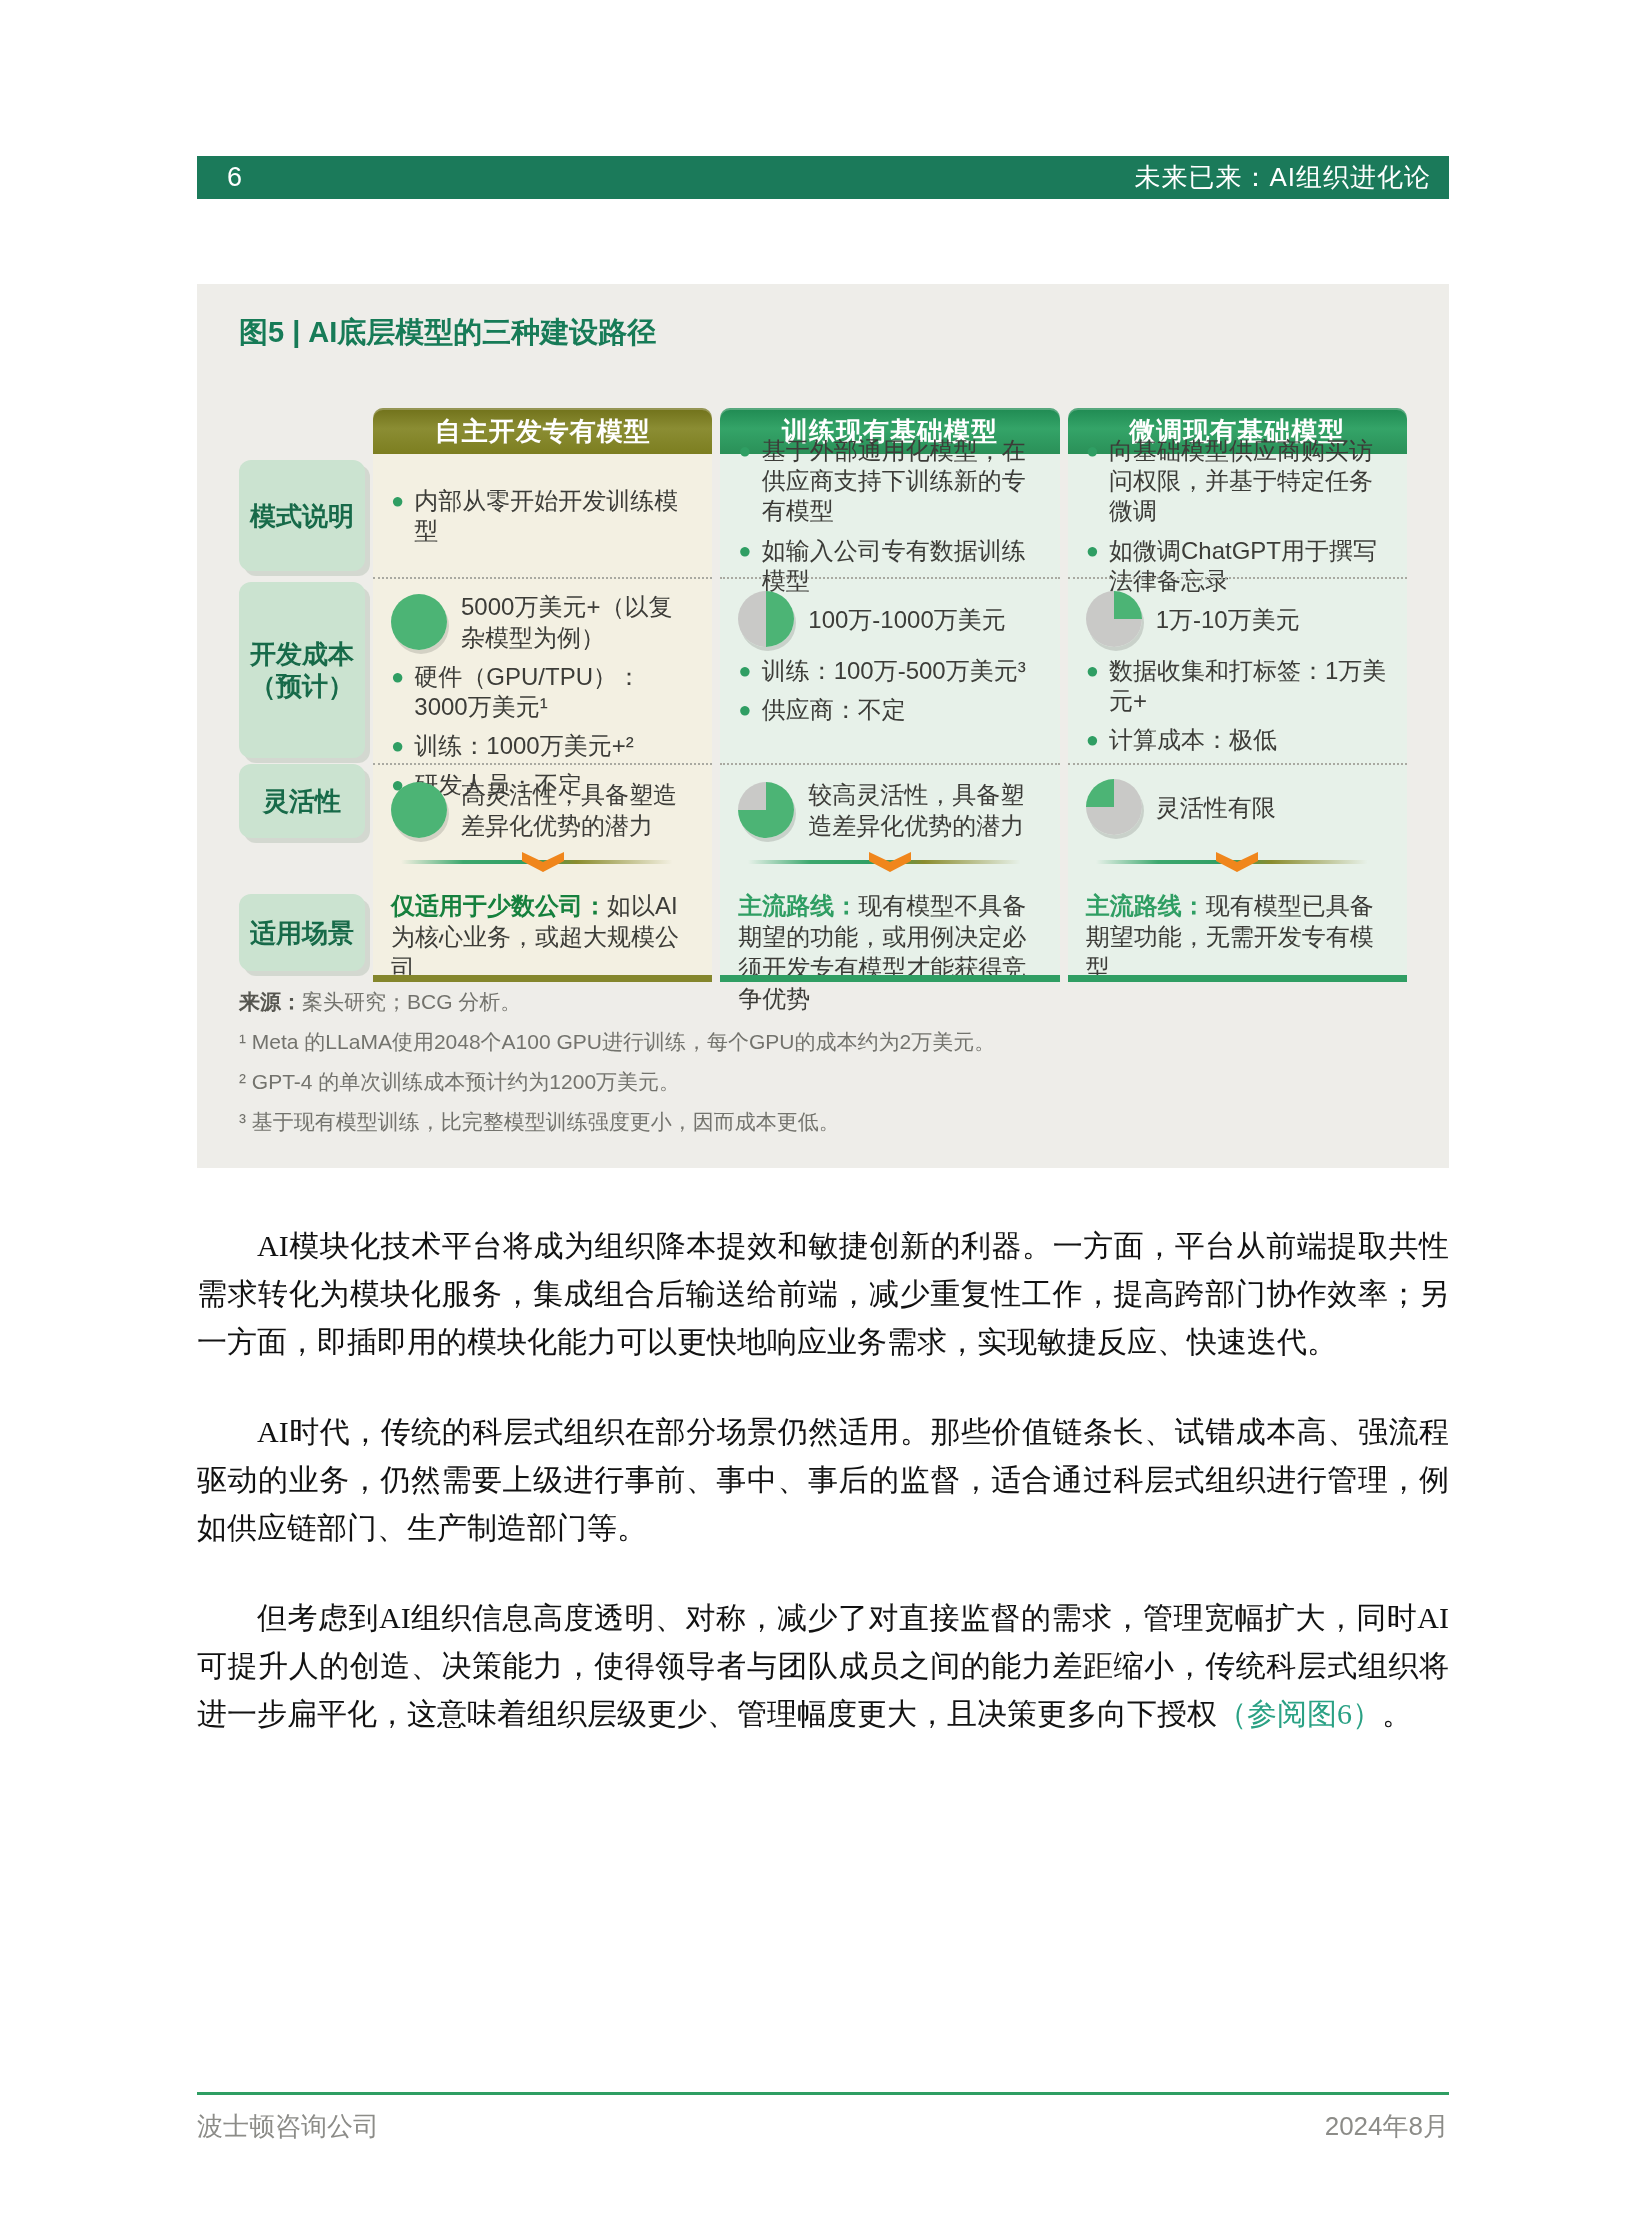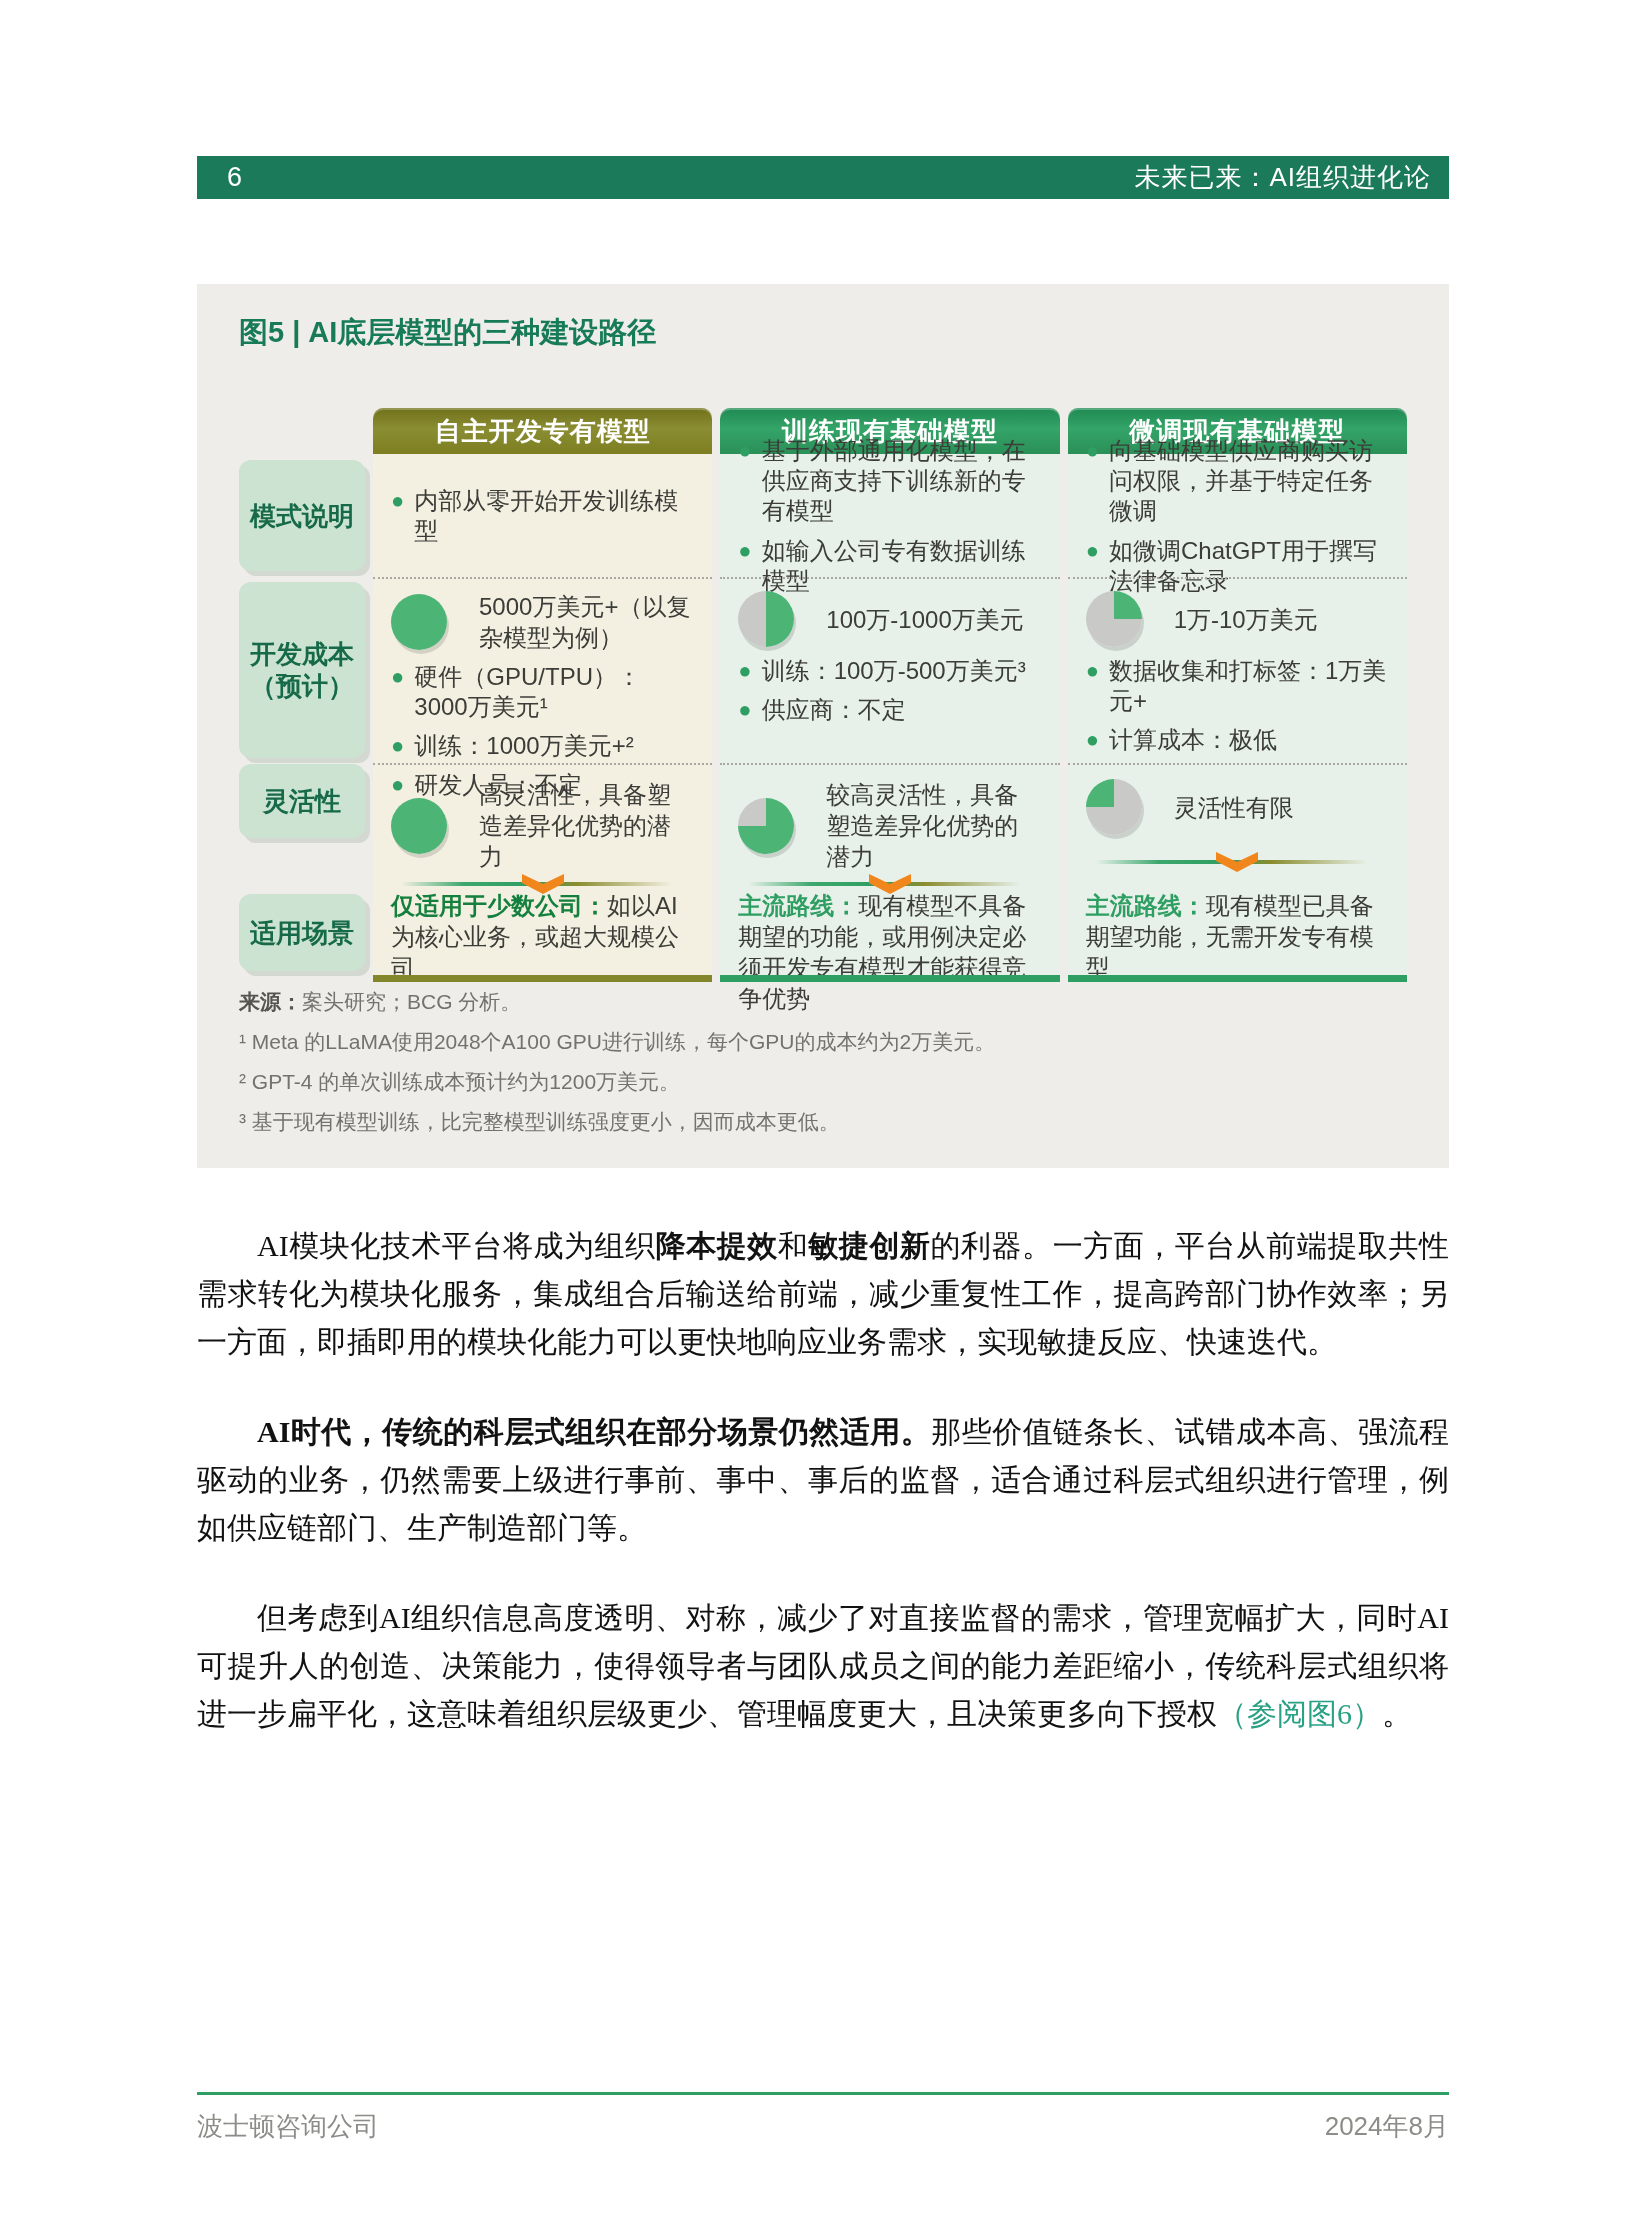--- a/index.html
+++ b/index.html
@@ -59,7 +59,7 @@
   .bullet .dot{color:#2f9e63;margin-right:10px;font-size:22px;line-height:30px;}
   .sec-cost .bullet{margin-top:9px;}
 
-  .pie-row{display:flex;align-items:center;gap:32px;margin-top:12px;}
+  .pie-row{display:flex;align-items:center;gap:14px;margin-top:12px;}
   .sec-flex .pie-row{margin-top:14px;}
   .pie{width:56px;height:56px;border-radius:50%;flex:0 0 56px;box-shadow:2px 4px 0 rgba(0,0,0,0.13);}
   .pie-label{font-size:24px;line-height:31px;color:#3c3c38;}

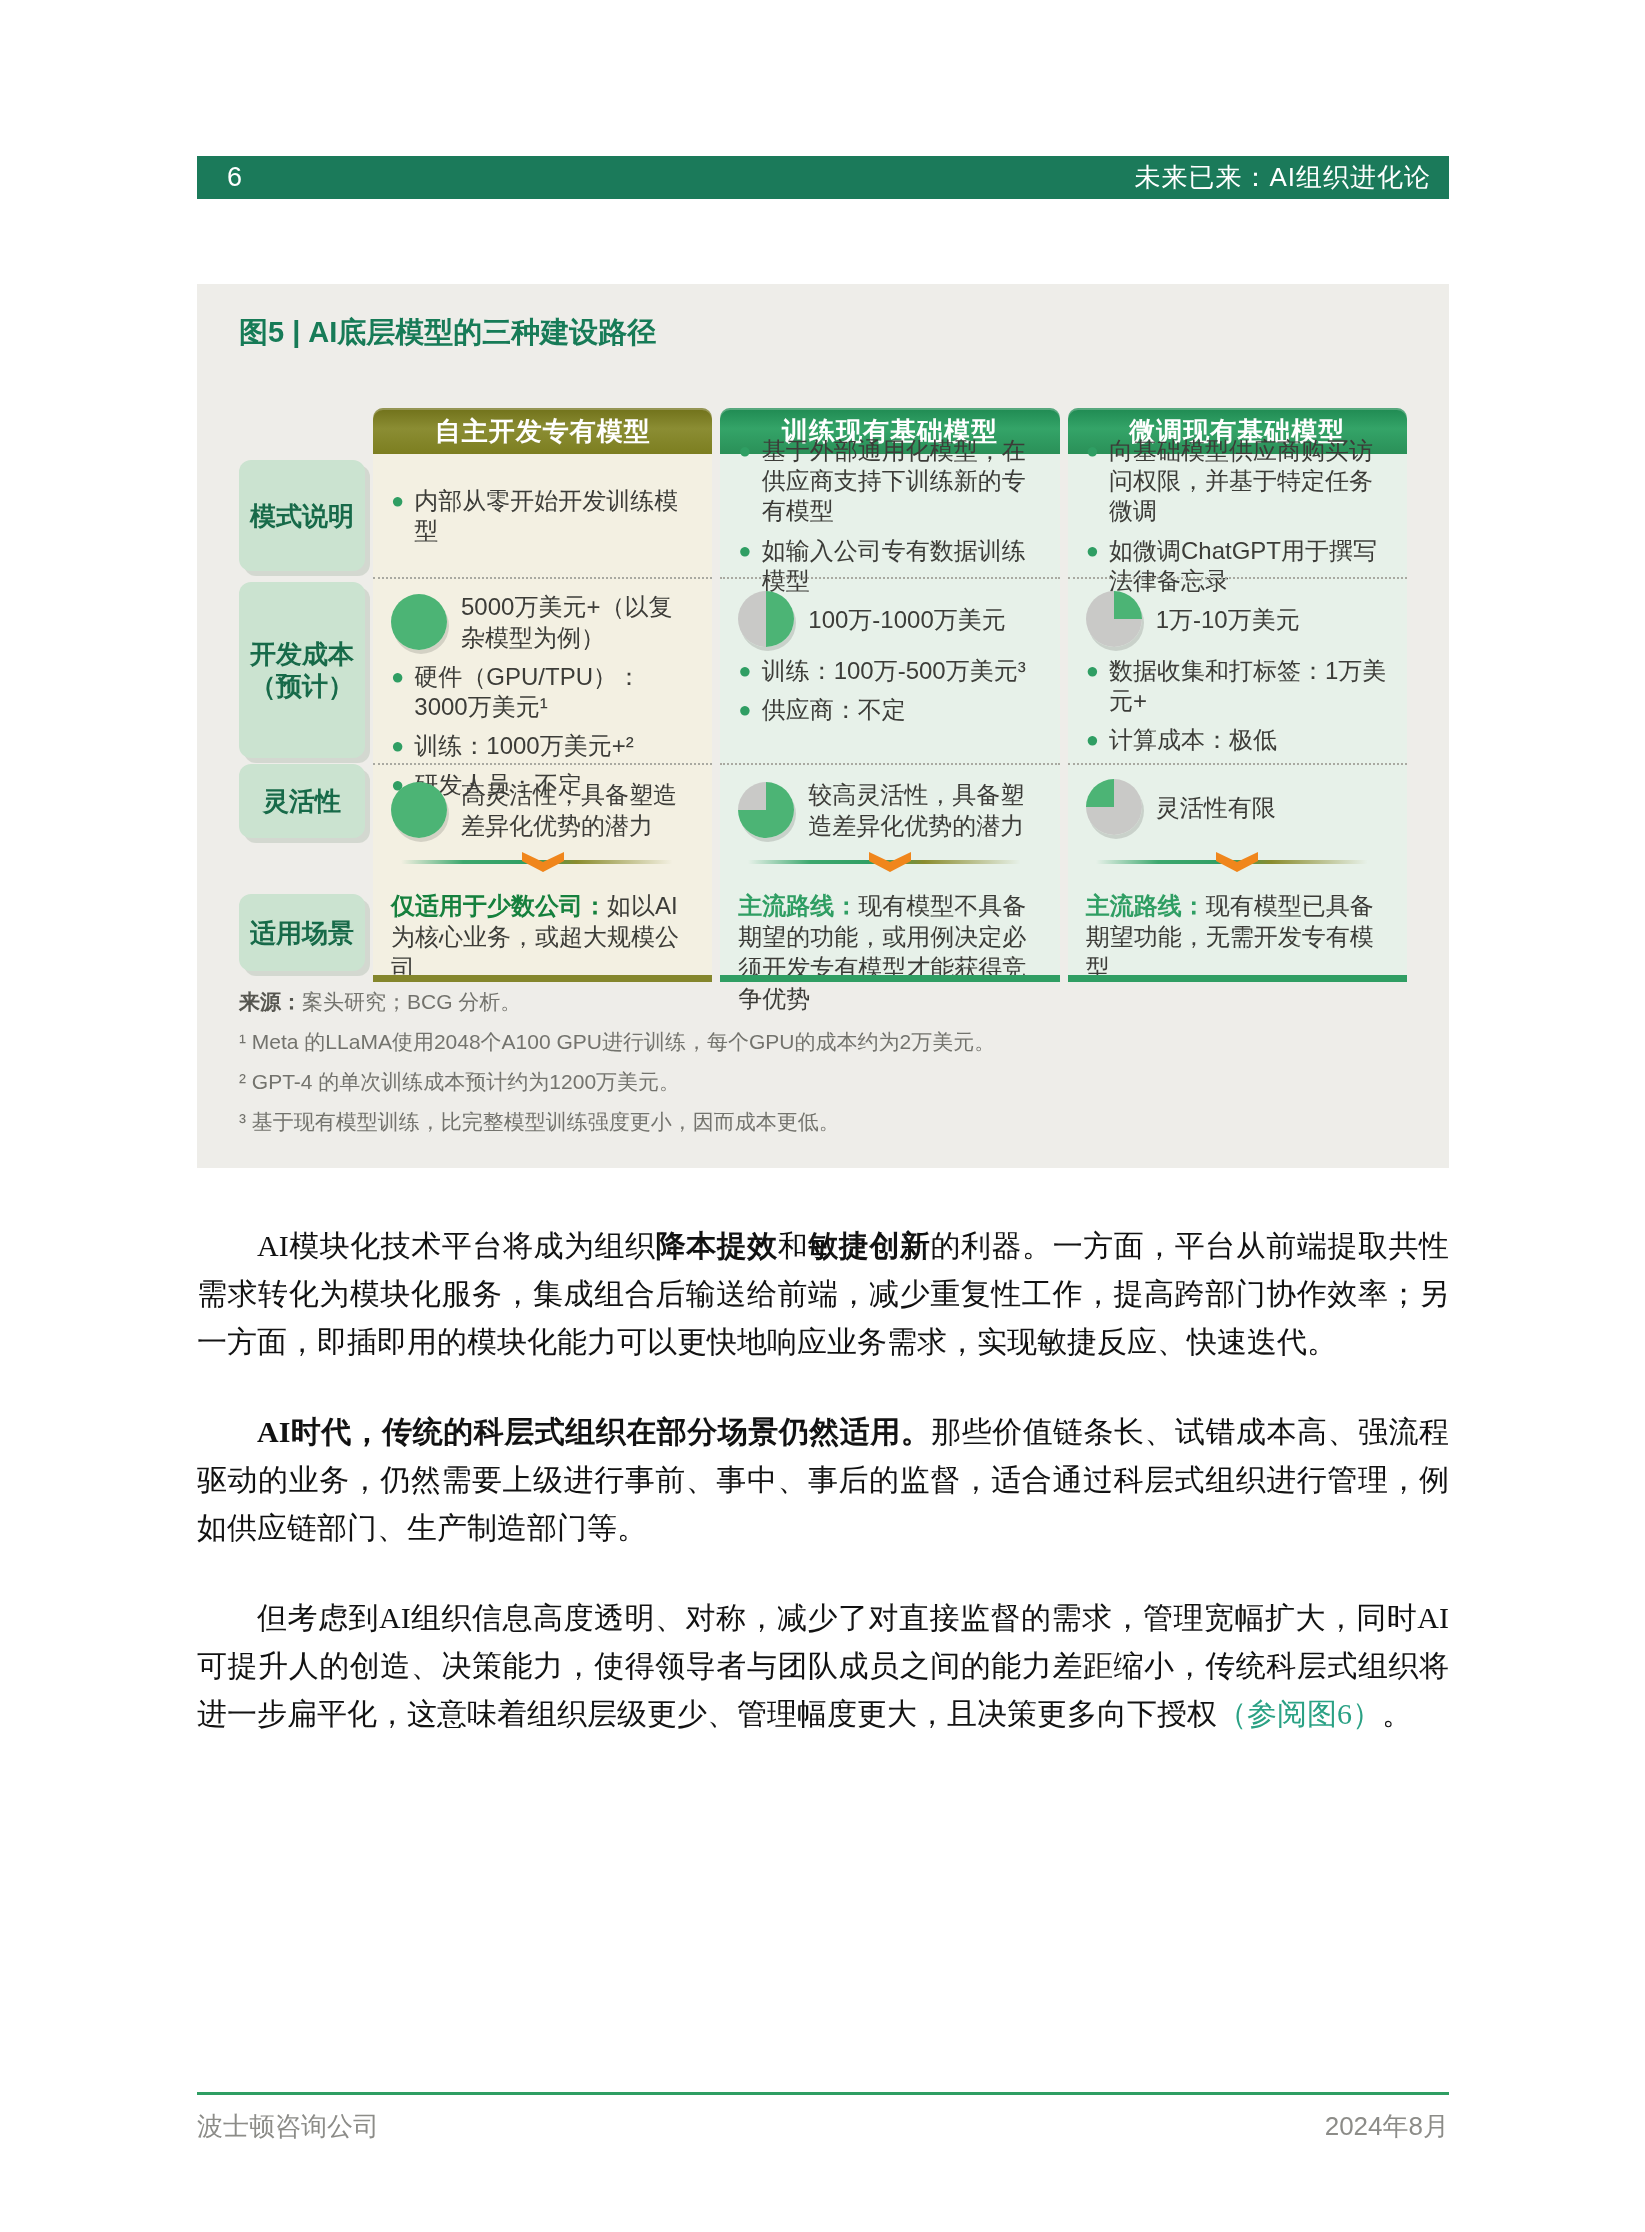--- a/index.html
+++ b/index.html
@@ -85,7 +85,7 @@
   .p1{margin-top:54px;}
   .p2{margin-top:42px;}
   .p3{margin-top:42px;}
-  .bodytext .b{font-weight:bold;}
+  .bodytext .b{font-weight:normal;}
   .bodytext .g{color:#2aa184;}
   .section-heading{margin-top:46px;color:#28926f;font-size:31px;font-weight:bold;
                    font-family:"Liberation Serif","DejaVu Serif",serif;}

